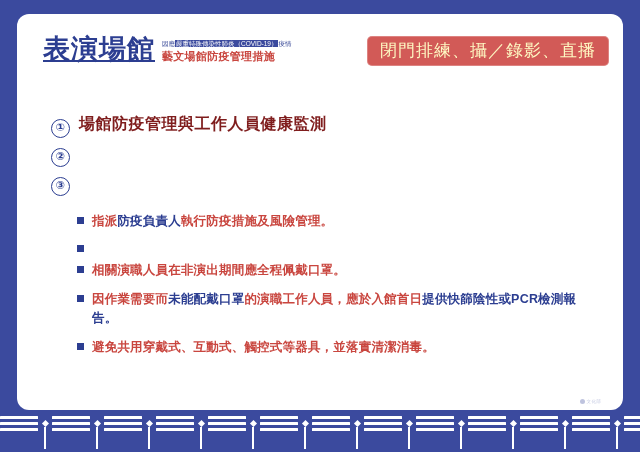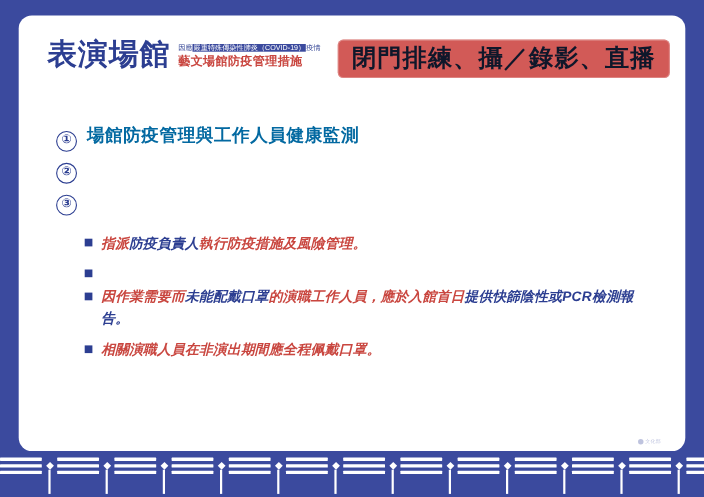--- a/index.html
+++ b/index.html
@@ -56,6 +56,7 @@
     letter-spacing: 1px;
     line-height: 1;
     white-space: nowrap;
+    text-decoration: underline;
   }
   .header-sub {
     margin-left: 7px;

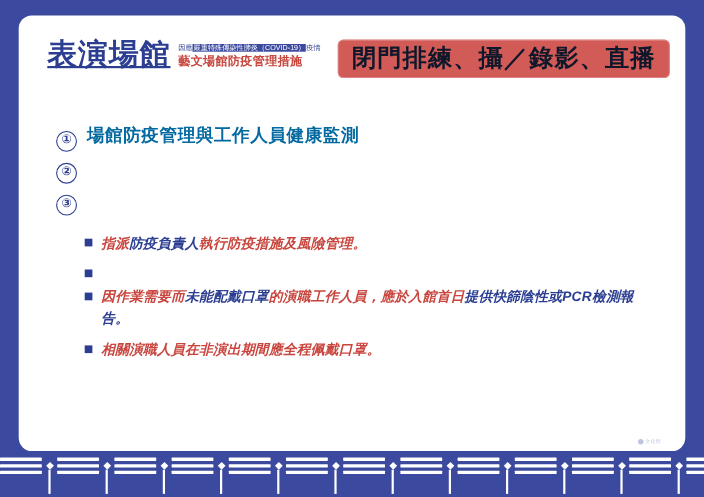--- a/index.html
+++ b/index.html
@@ -93,9 +93,9 @@
     box-shadow: inset 0 0 0 1px rgba(255,255,255,0.25);
   }
   .mode-banner-text {
-    font-size: 22px;
-    font-weight: bold;
-    color: #0f172a;
+    font-size: 17px;
+    font-weight: normal;
+    color: #fef9c3;
     letter-spacing: 1px;
     line-height: 1;
     white-space: nowrap;

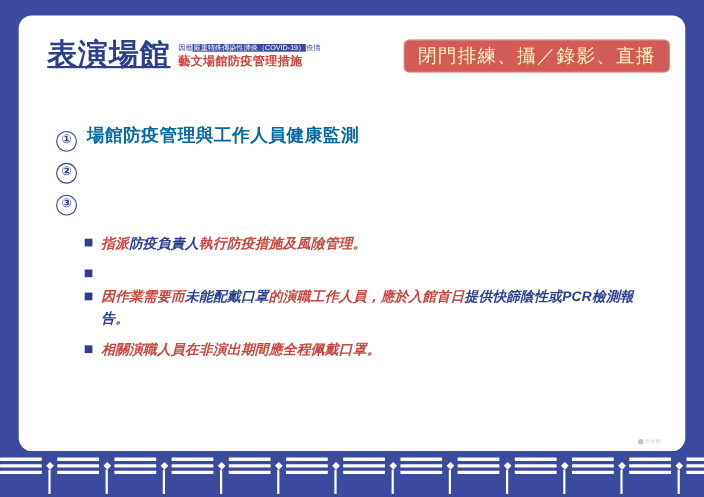--- a/index.html
+++ b/index.html
@@ -131,7 +131,7 @@
   .num-text {
     font-size: 16px;
     font-weight: bold;
-    color: #0369a1;
+    color: #7f1d1d;
     letter-spacing: 0.5px;
     line-height: 1.2;
   }

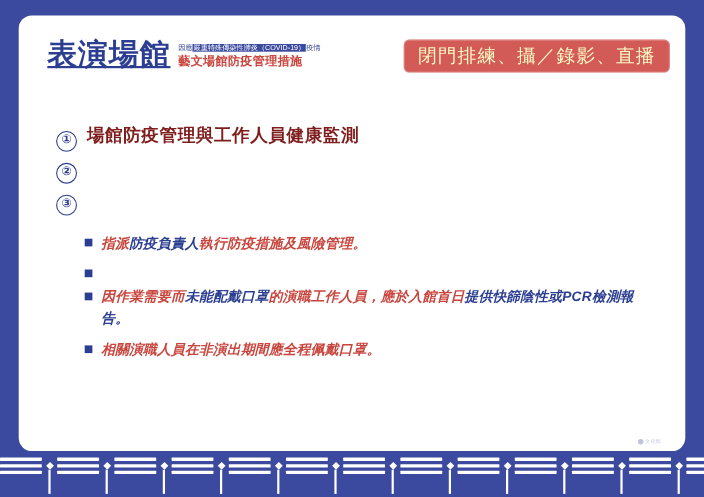--- a/index.html
+++ b/index.html
@@ -142,7 +142,6 @@
     left: 60px;
     top: 198px;
     right: 26px;
-    font-style: italic;
   }
   .bullet-item {
     display: flex;

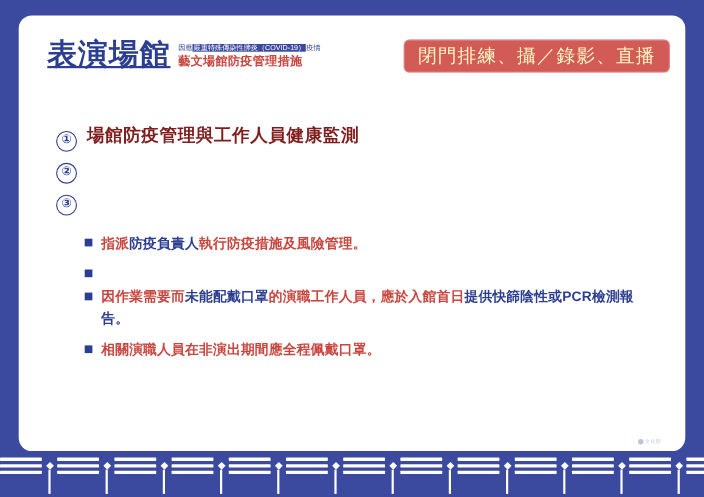--- a/index.html
+++ b/index.html
@@ -287,11 +287,11 @@
         </div>
         <div class="bullet-item">
           <span class="bullet-mark"></span>
-          <div class="bullet-text"><span class="r">因作業需要而</span><span class="b">未能配戴口罩</span><span class="r">的演職工作人員，應於入館首日</span><span class="b">提供快篩陰性或PCR檢測報告。</span></div>
+          <div class="bullet-text"><span class="r">相關演職人員在非演出期間應全程佩戴口罩。</span></div>
         </div>
         <div class="bullet-item">
           <span class="bullet-mark"></span>
-          <div class="bullet-text"><span class="r">相關演職人員在非演出期間應全程佩戴口罩。</span></div>
+          <div class="bullet-text"><span class="r">因作業需要而</span><span class="b">未能配戴口罩</span><span class="r">的演職工作人員，應於入館首日</span><span class="b">提供快篩陰性或PCR檢測報告。</span></div>
         </div>
       </div>
 

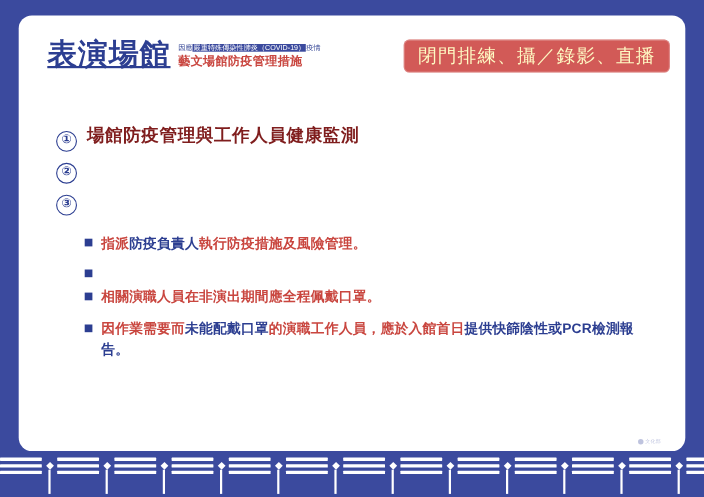--- a/index.html
+++ b/index.html
@@ -293,6 +293,10 @@
           <span class="bullet-mark"></span>
           <div class="bullet-text"><span class="r">因作業需要而</span><span class="b">未能配戴口罩</span><span class="r">的演職工作人員，應於入館首日</span><span class="b">提供快篩陰性或PCR檢測報告。</span></div>
         </div>
+        <div class="bullet-item">
+          <span class="bullet-mark"></span>
+          <div class="bullet-text"><span class="r">避免共用穿戴式、互動式、觸控式等器具，並落實清潔消毒。</span></div>
+        </div>
       </div>
 
     <div class="logo-mark">

